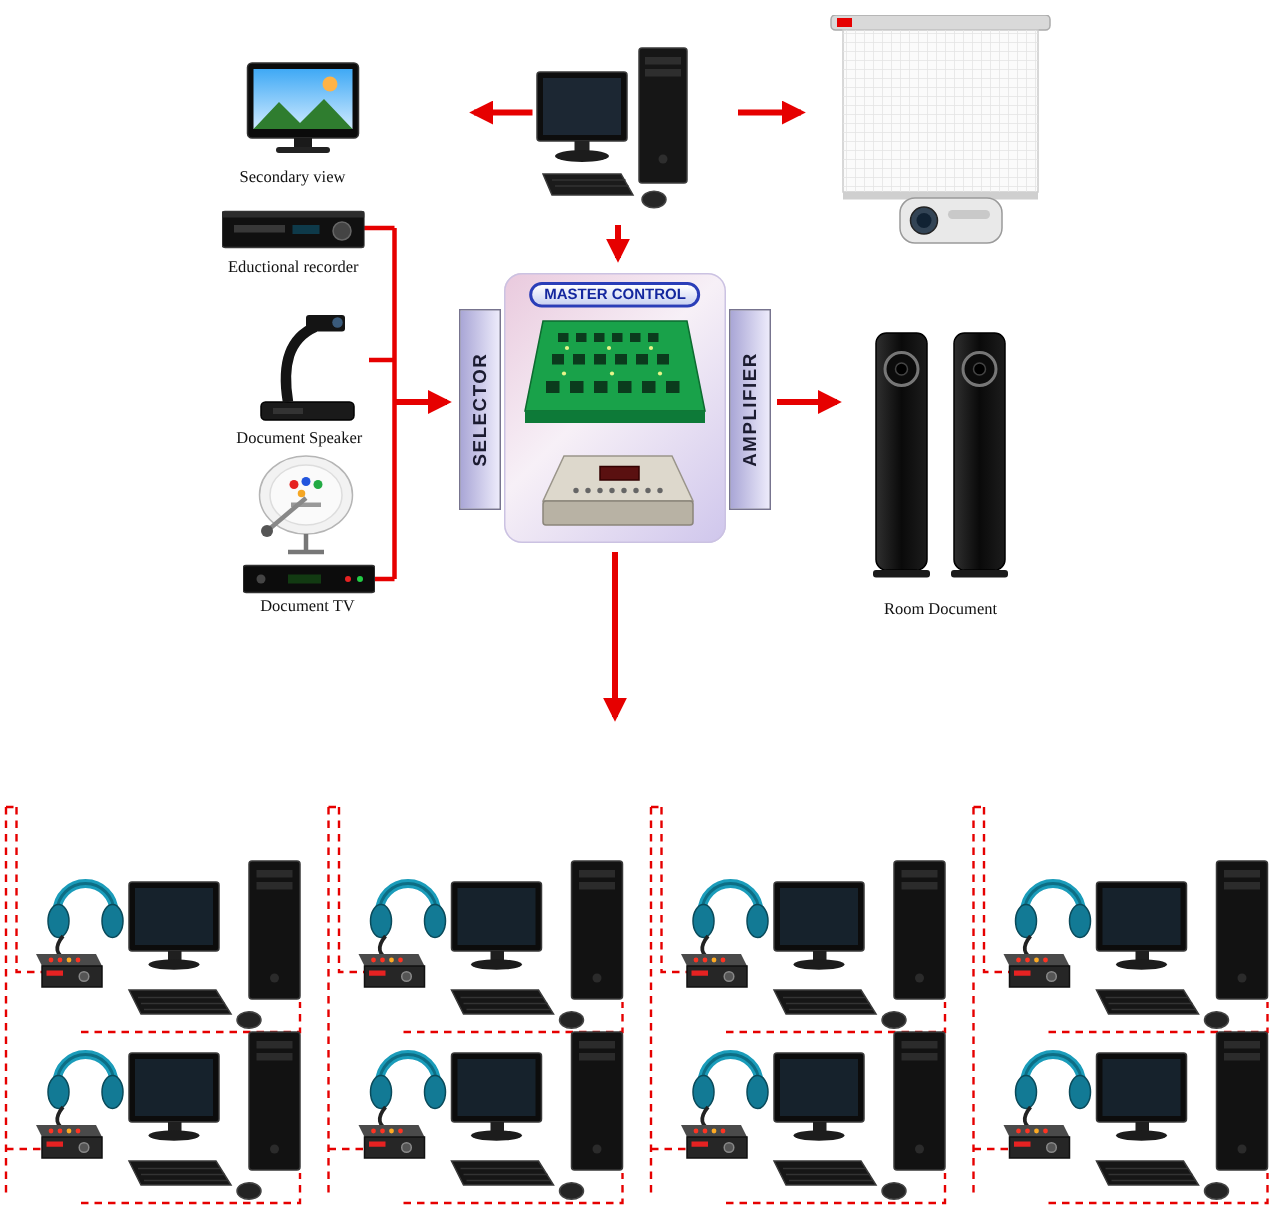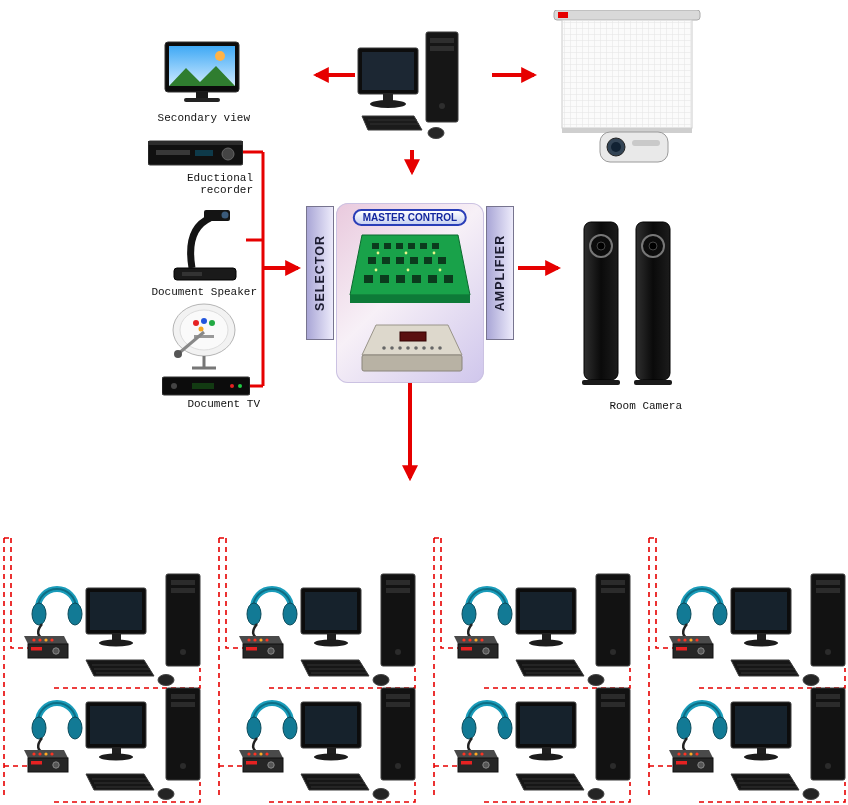--- a/index.html
+++ b/index.html
@@ -6,8 +6,8 @@
   #canvas{position:relative;width:848px;height:805px;background:#ffffff;overflow:hidden;
           font-family:"Liberation Sans",sans-serif;}
   .abs{position:absolute;}
-  .lbl{position:absolute;font-size:11px;color:#111;text-align:right;
-       font-family:Liberation Mono, monospace;line-height:1.1;}
+  .lbl{position:absolute;font-size:11px;color:#111;text-align:center;
+       font-family:Liberation Serif, serif;line-height:1.1;}
   .vpanel{position:absolute;width:26px;height:132px;display:flex;align-items:center;justify-content:center;
           background:linear-gradient(to right,#a9a6d6,#edebfb);border:1px solid #77748f;}
   .vpanel span{transform:rotate(-90deg);white-space:nowrap;font-weight:bold;font-size:12.5px;

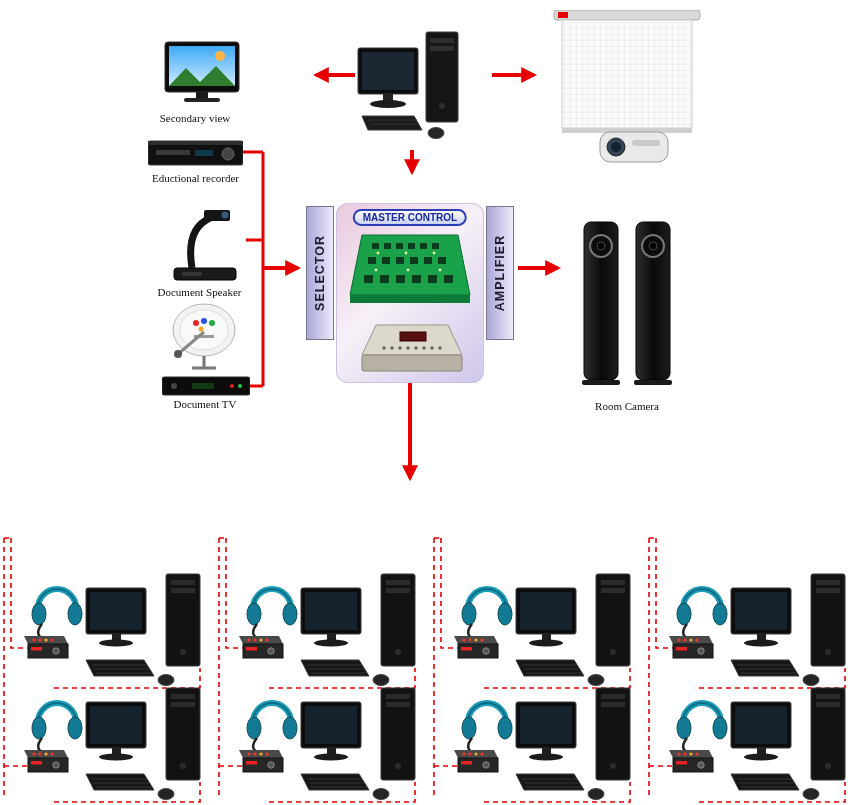--- a/index.html
+++ b/index.html
@@ -14,7 +14,7 @@
                letter-spacing:1px;color:#1b1b30;}
   #master{position:absolute;left:336px;top:182px;width:148px;height:180px;border-radius:12px;
           background:linear-gradient(135deg,#e9c9dd 0%,#f7f0f7 45%,#cfc6ec 100%);
-          box-shadow:inset 0 0 0 1px #cbc2e2;margin-top:21px;}
+          box-shadow:inset 0 0 0 1px #cbc2e2;}
   #master-pill{position:absolute;left:50%;top:6px;transform:translateX(-50%);
                background:linear-gradient(#ffffff,#c9d2f2);border:2px solid #2a3eb8;border-radius:10px;
                padding:1px 8px;font-size:10px;font-weight:bold;color:#14279e;white-space:nowrap;}

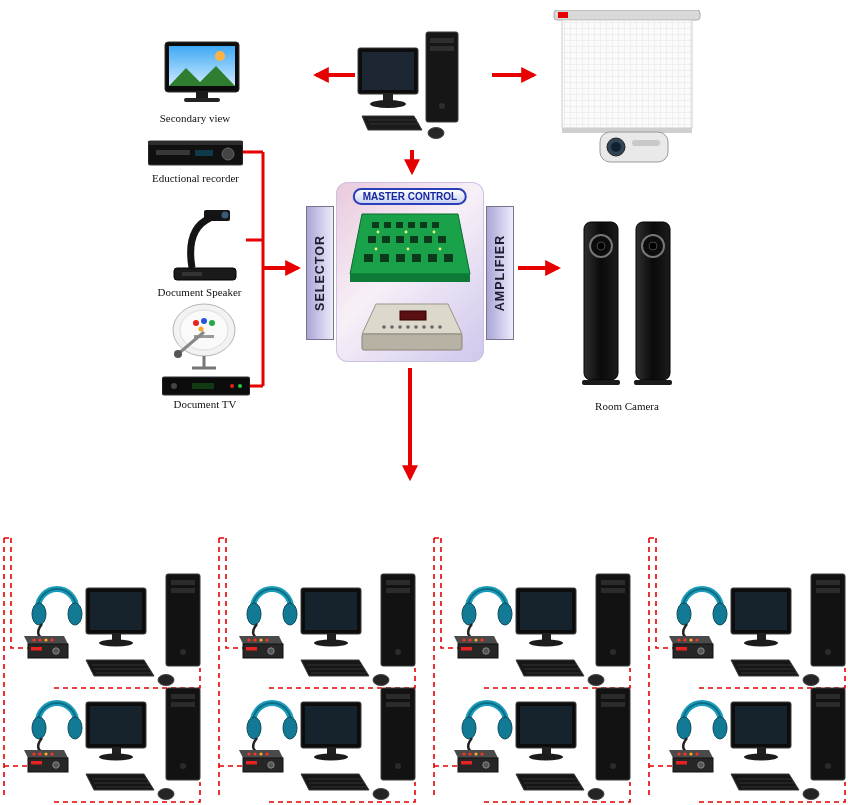--- a/index.html
+++ b/index.html
@@ -247,7 +247,7 @@
     <circle cx="73" cy="26" r="4" fill="#000" stroke="#444"></circle>
     <rect x="54" y="160" width="38" height="5" rx="2" fill="#1a1a1a"></rect>
   </svg>
-  <div class="lbl" style="left:572px;top:400px;width:110px">Room Camera</div>
+  <div class="lbl" style="left:572px;top:400px;width:110px">Room Document</div>
 
   <svg class="abs" style="left:14px;top:572px" width="200" height="118">
       <use href="#station"></use>

